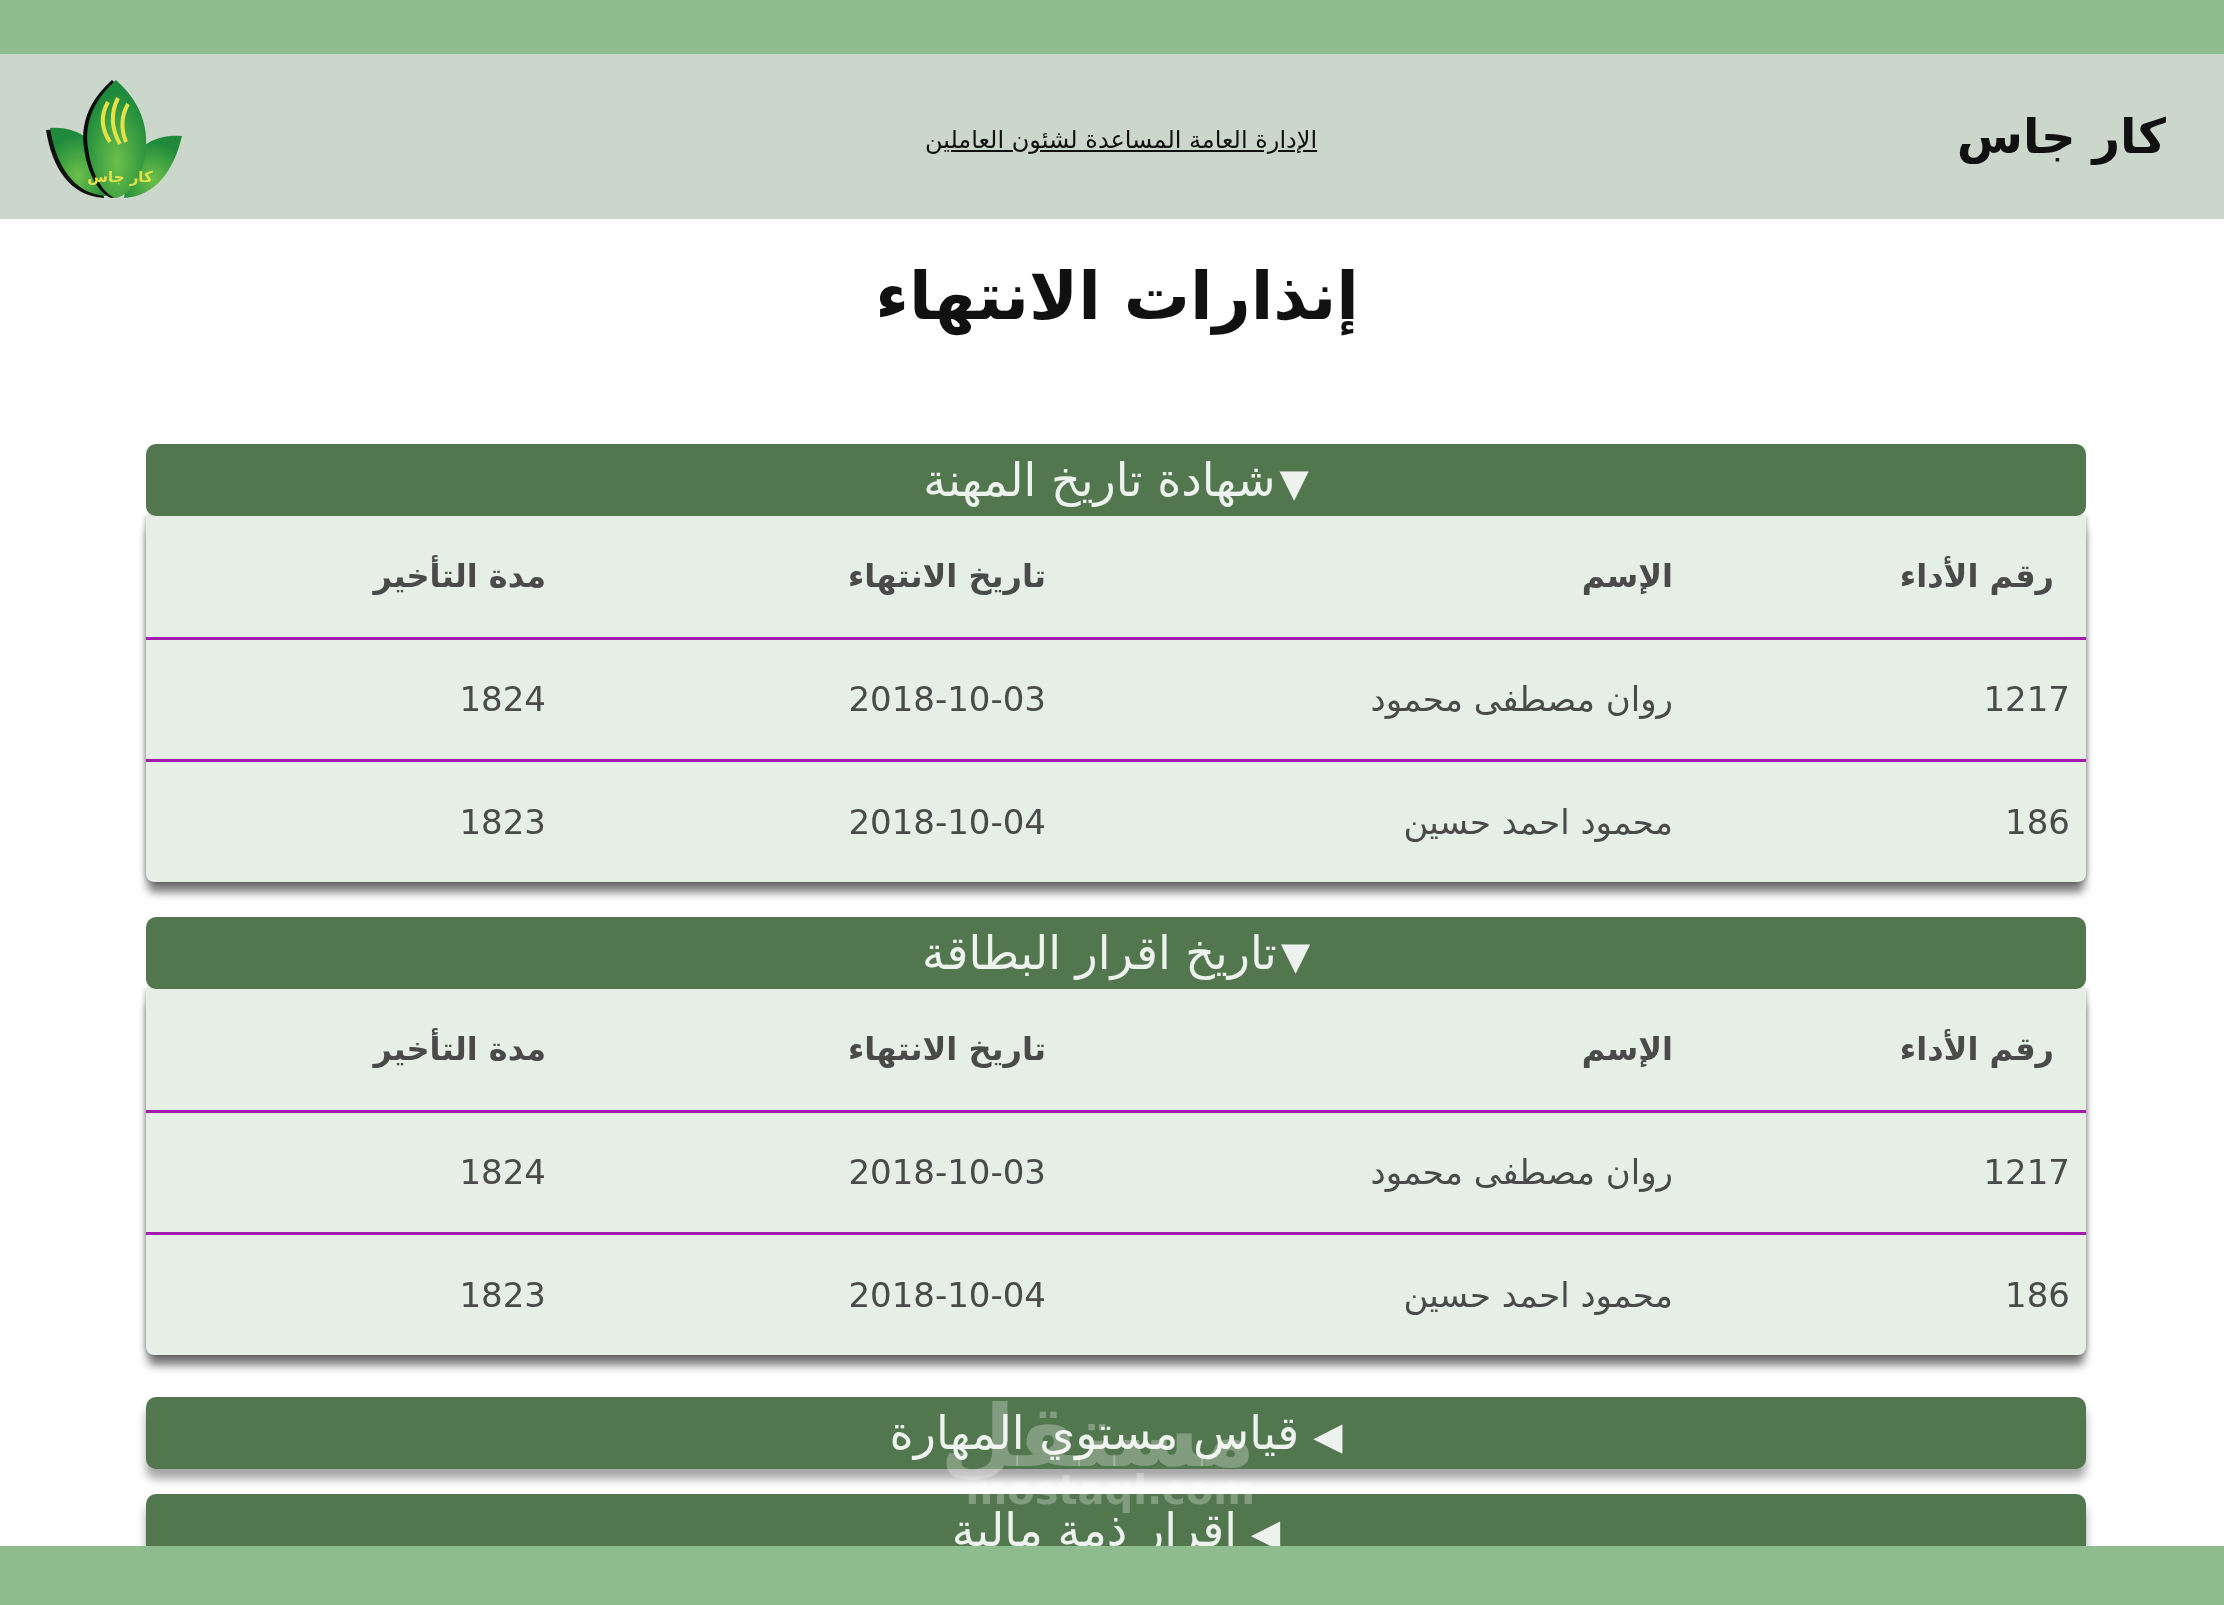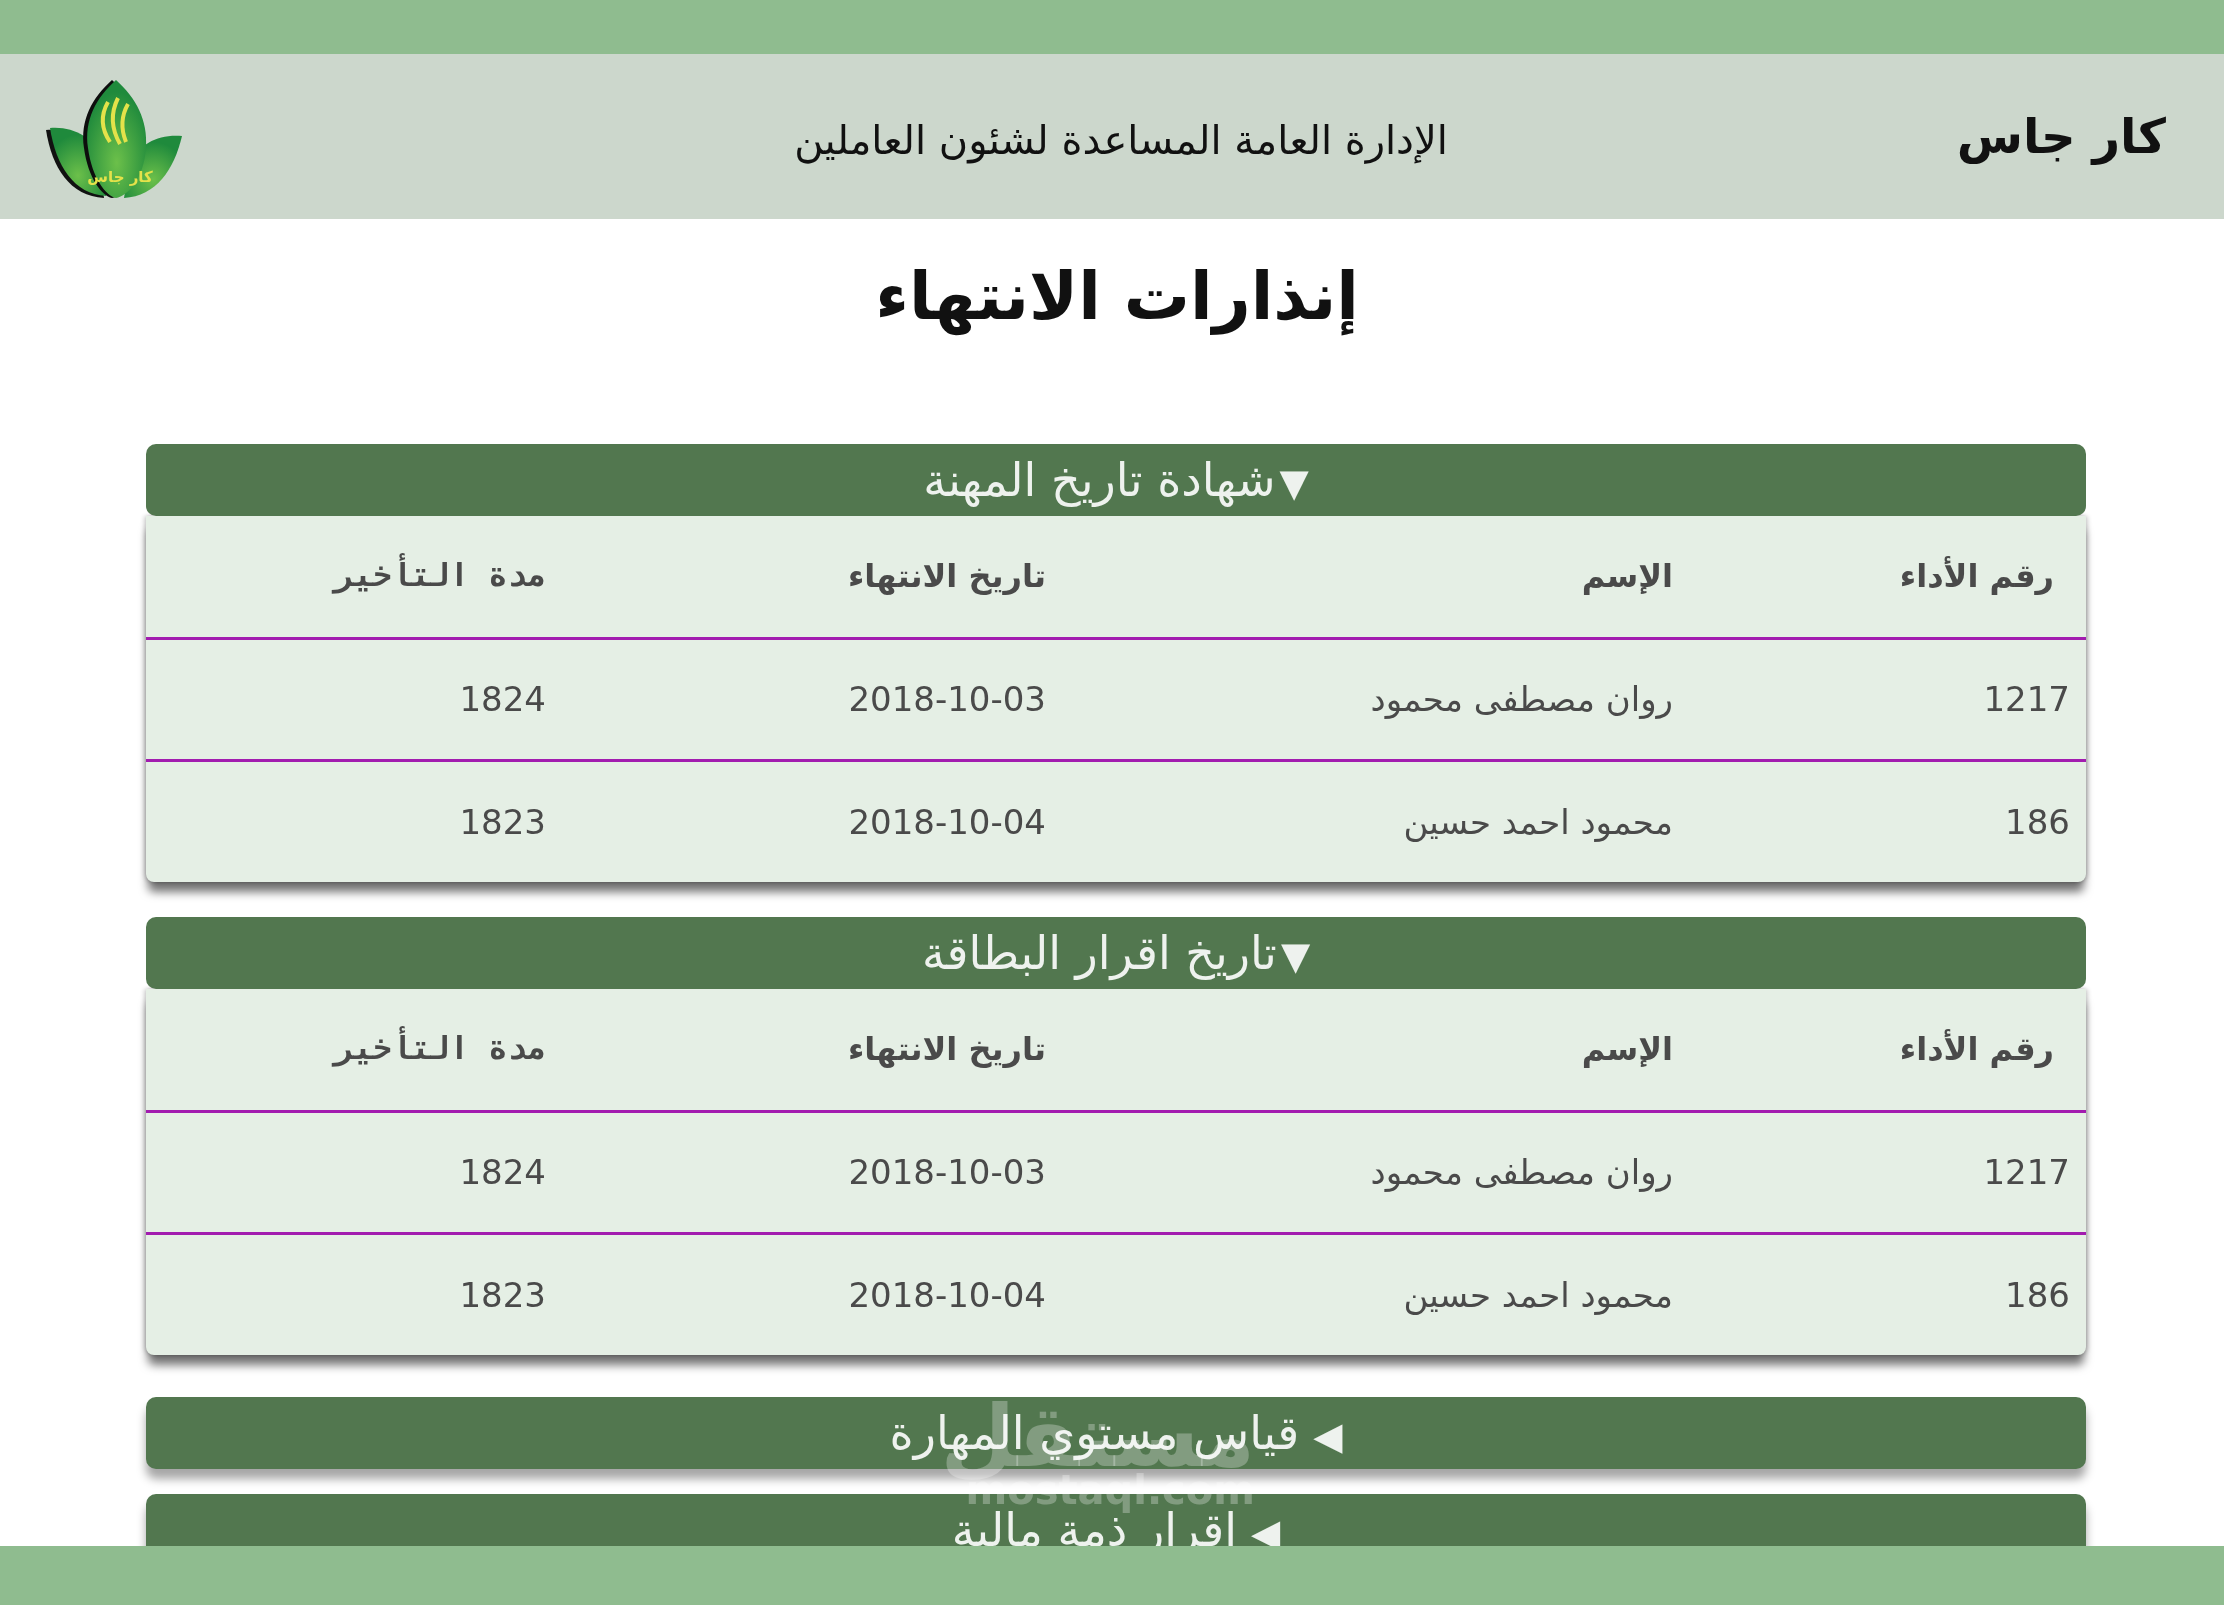--- a/index.html
+++ b/index.html
@@ -9,7 +9,7 @@
   .top-band { position: absolute; left: 0; top: 0; width: 2224px; height: 54px; background: #8fbc8f; }
   .header { position: absolute; left: 0; top: 54px; width: 2224px; height: 165px; background: #ccd7cc; }
   .brand-name { position: absolute; right: 58px; top: 52px; font-size: 48px; font-weight: bold; color: #111; line-height: 60px; }
-  .header-title { position: absolute; left: 0; right: 0; top: 58px; text-align: center; font-size: 40px; color: #111; line-height: 56px; padding-left: 18px; }
+  .header-title { position: absolute; left: 0; right: 0; top: 58px; text-align: center; font-size: 24px; color: #111; line-height: 56px; padding-left: 18px; text-decoration: underline; }
   .logo { position: absolute; left: 40px; top: 24px; width: 145px; height: 124px; }
 
   .page-title { position: absolute; left: 0; right: 0; top: 252px; text-align: center; font-size: 66px; color: #111; line-height: 90px; padding-left: 10px; }

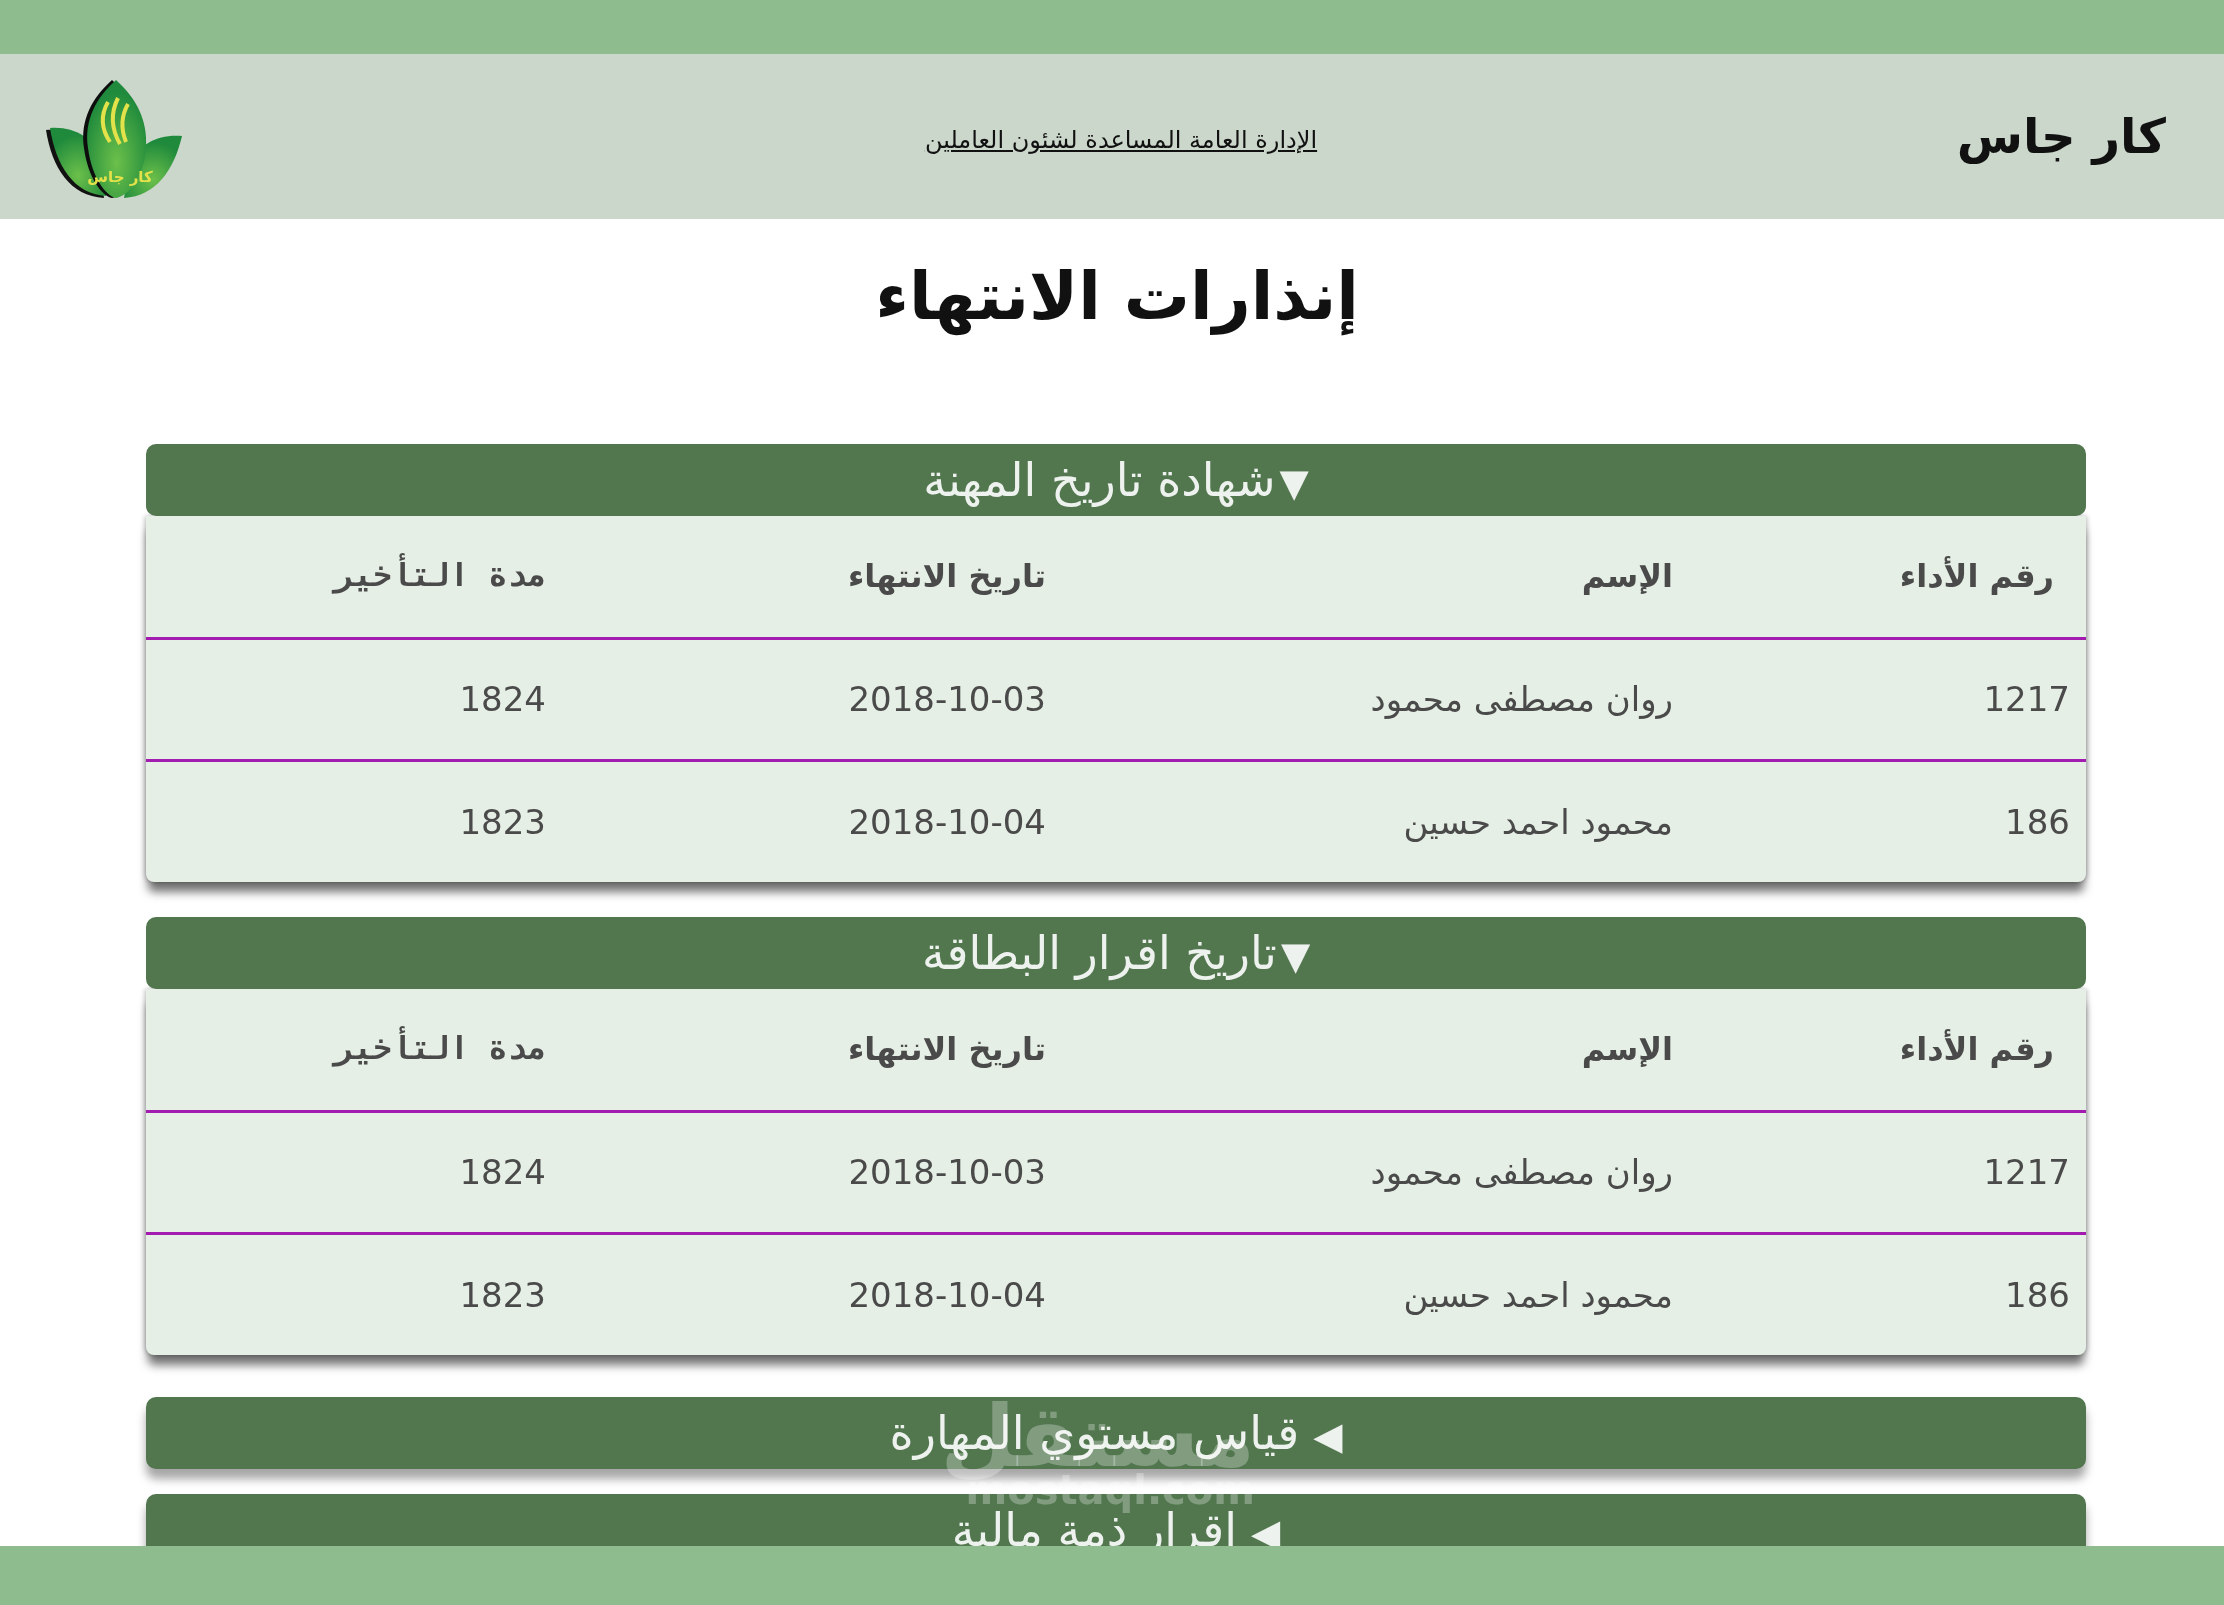--- a/index.html
+++ b/index.html
@@ -36,7 +36,7 @@
   .c1 { width: 355px; padding-right: 16px; }
   .c2 { width: 685px; }
   .c3 { width: 500px; }
-  .c4 { padding-right: 0; font-family: Liberation Mono, monospace; }
+  .c4 { padding-right: 0; }
   td.num, td.date { font-family: "DejaVu Sans", sans-serif; }
 
   .footer-band { position: absolute; left: 0; top: 1546px; width: 2224px; height: 59px; background: #8fbc8f; z-index: 5; }

